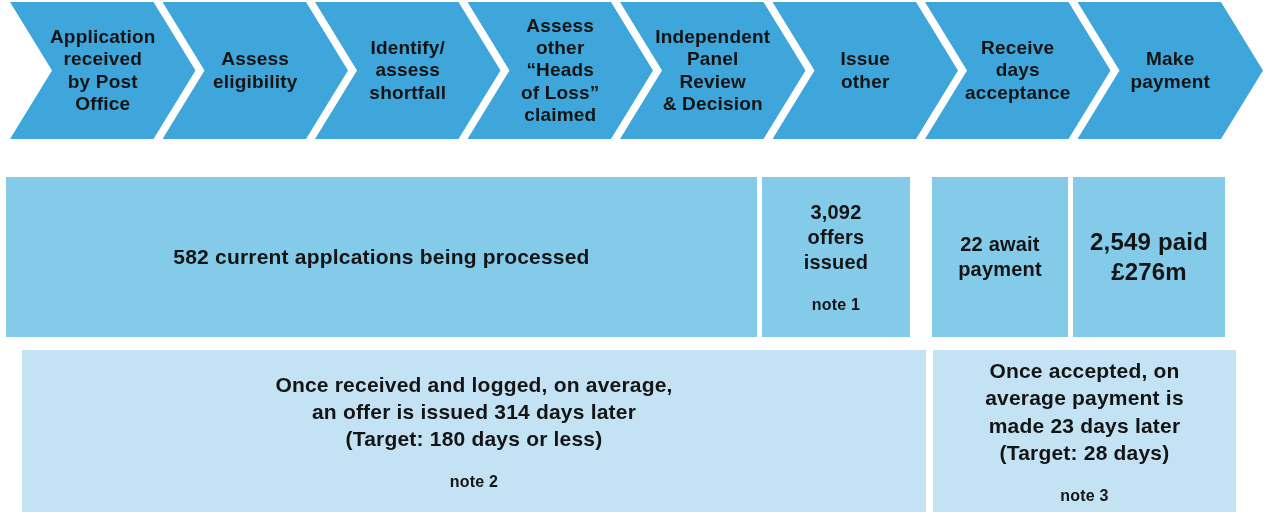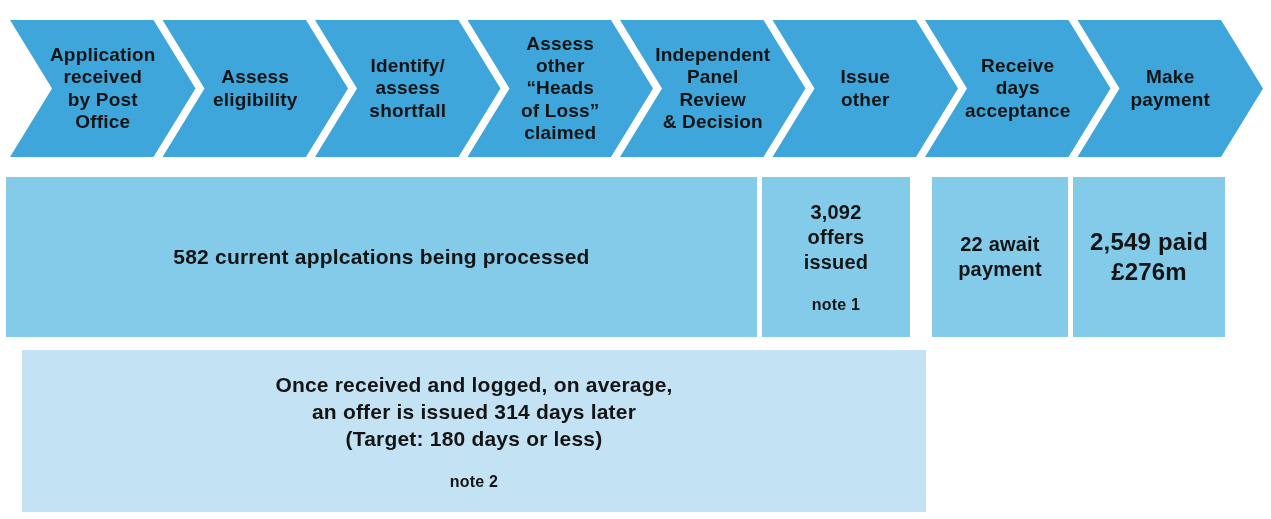--- a/index.html
+++ b/index.html
@@ -21,7 +21,7 @@
   .chevron-row {
     position: absolute;
     left: 10px;
-    top: 20px;
+    top: 2px;
     width: 1253px;
     height: 137px;
     display: flex;

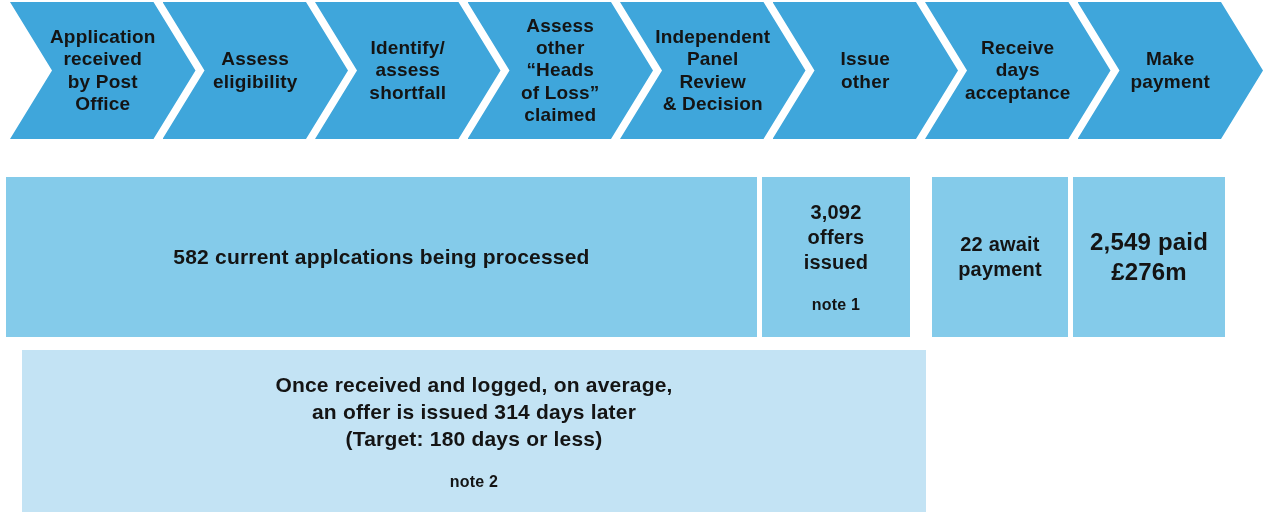--- a/index.html
+++ b/index.html
@@ -172,6 +172,13 @@
 (Target: 180 days or less)</span>
       <span class="note">note 2</span>
     </div>
+    <div class="box b-payment-timing">
+      <span class="stack">Once accepted, on
+average payment is
+made 23 days later
+(Target: 28 days)</span>
+      <span class="note">note 3</span>
+    </div>
   </div>
 
 </div>

